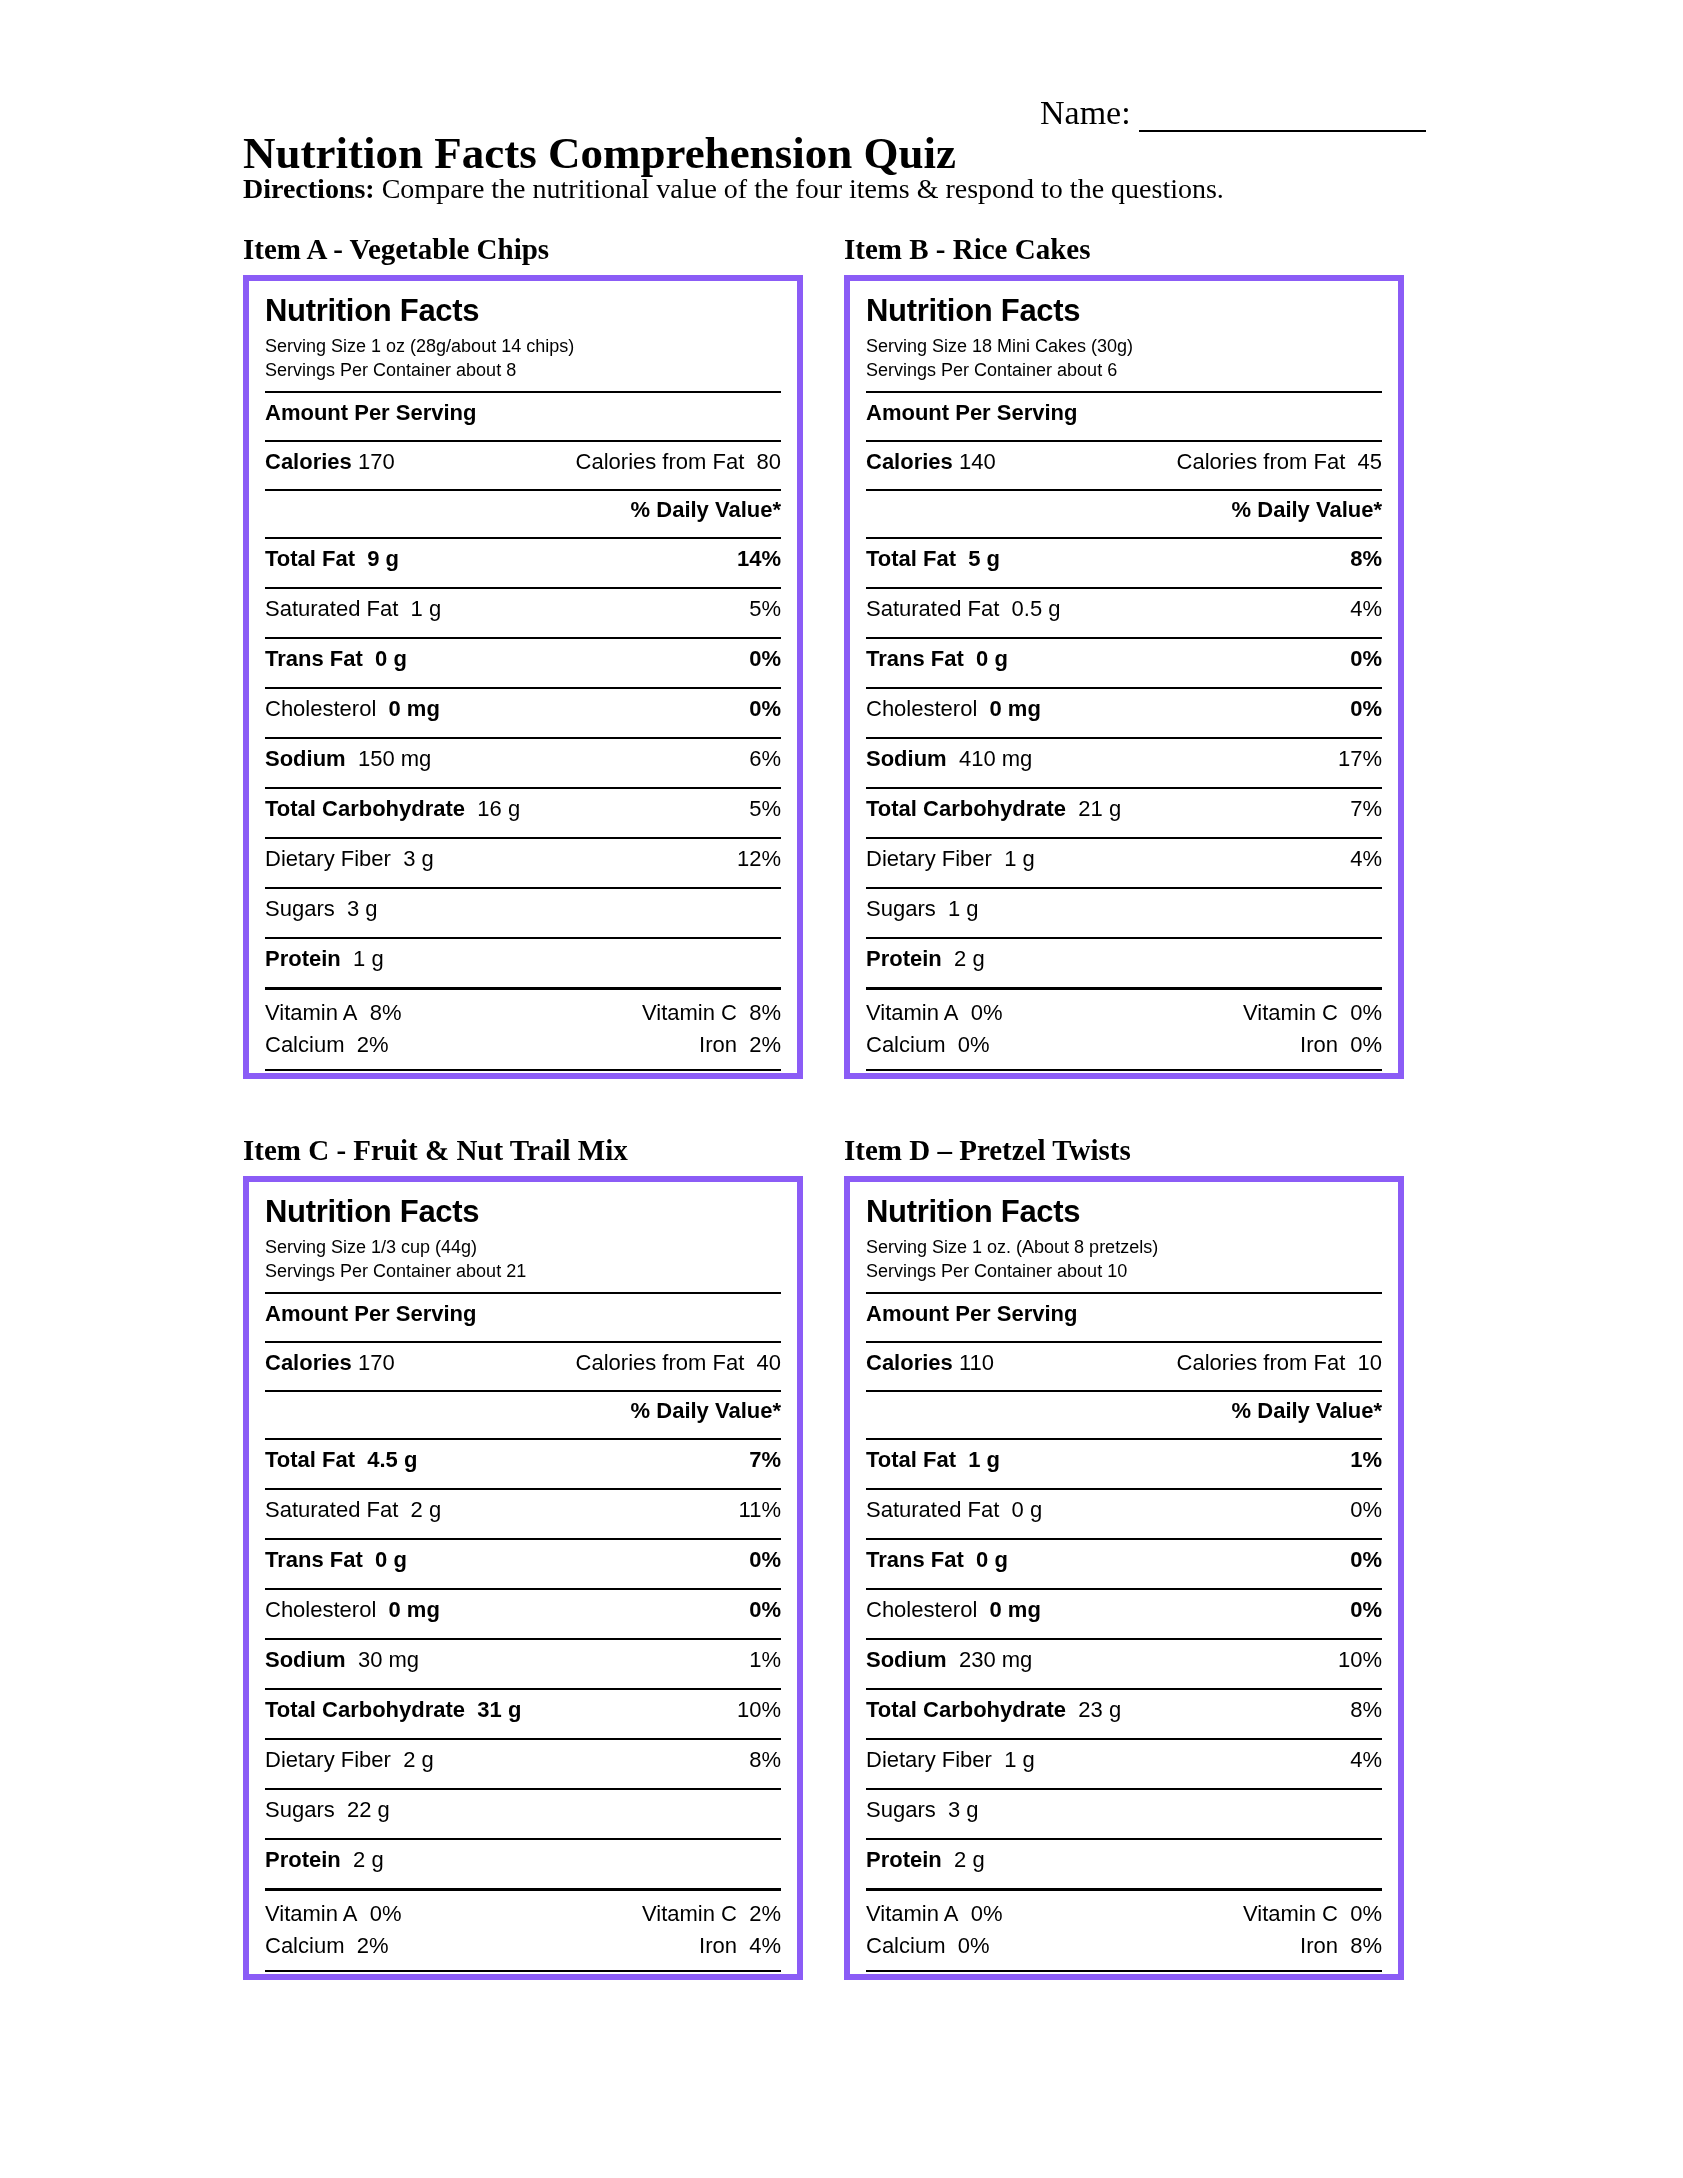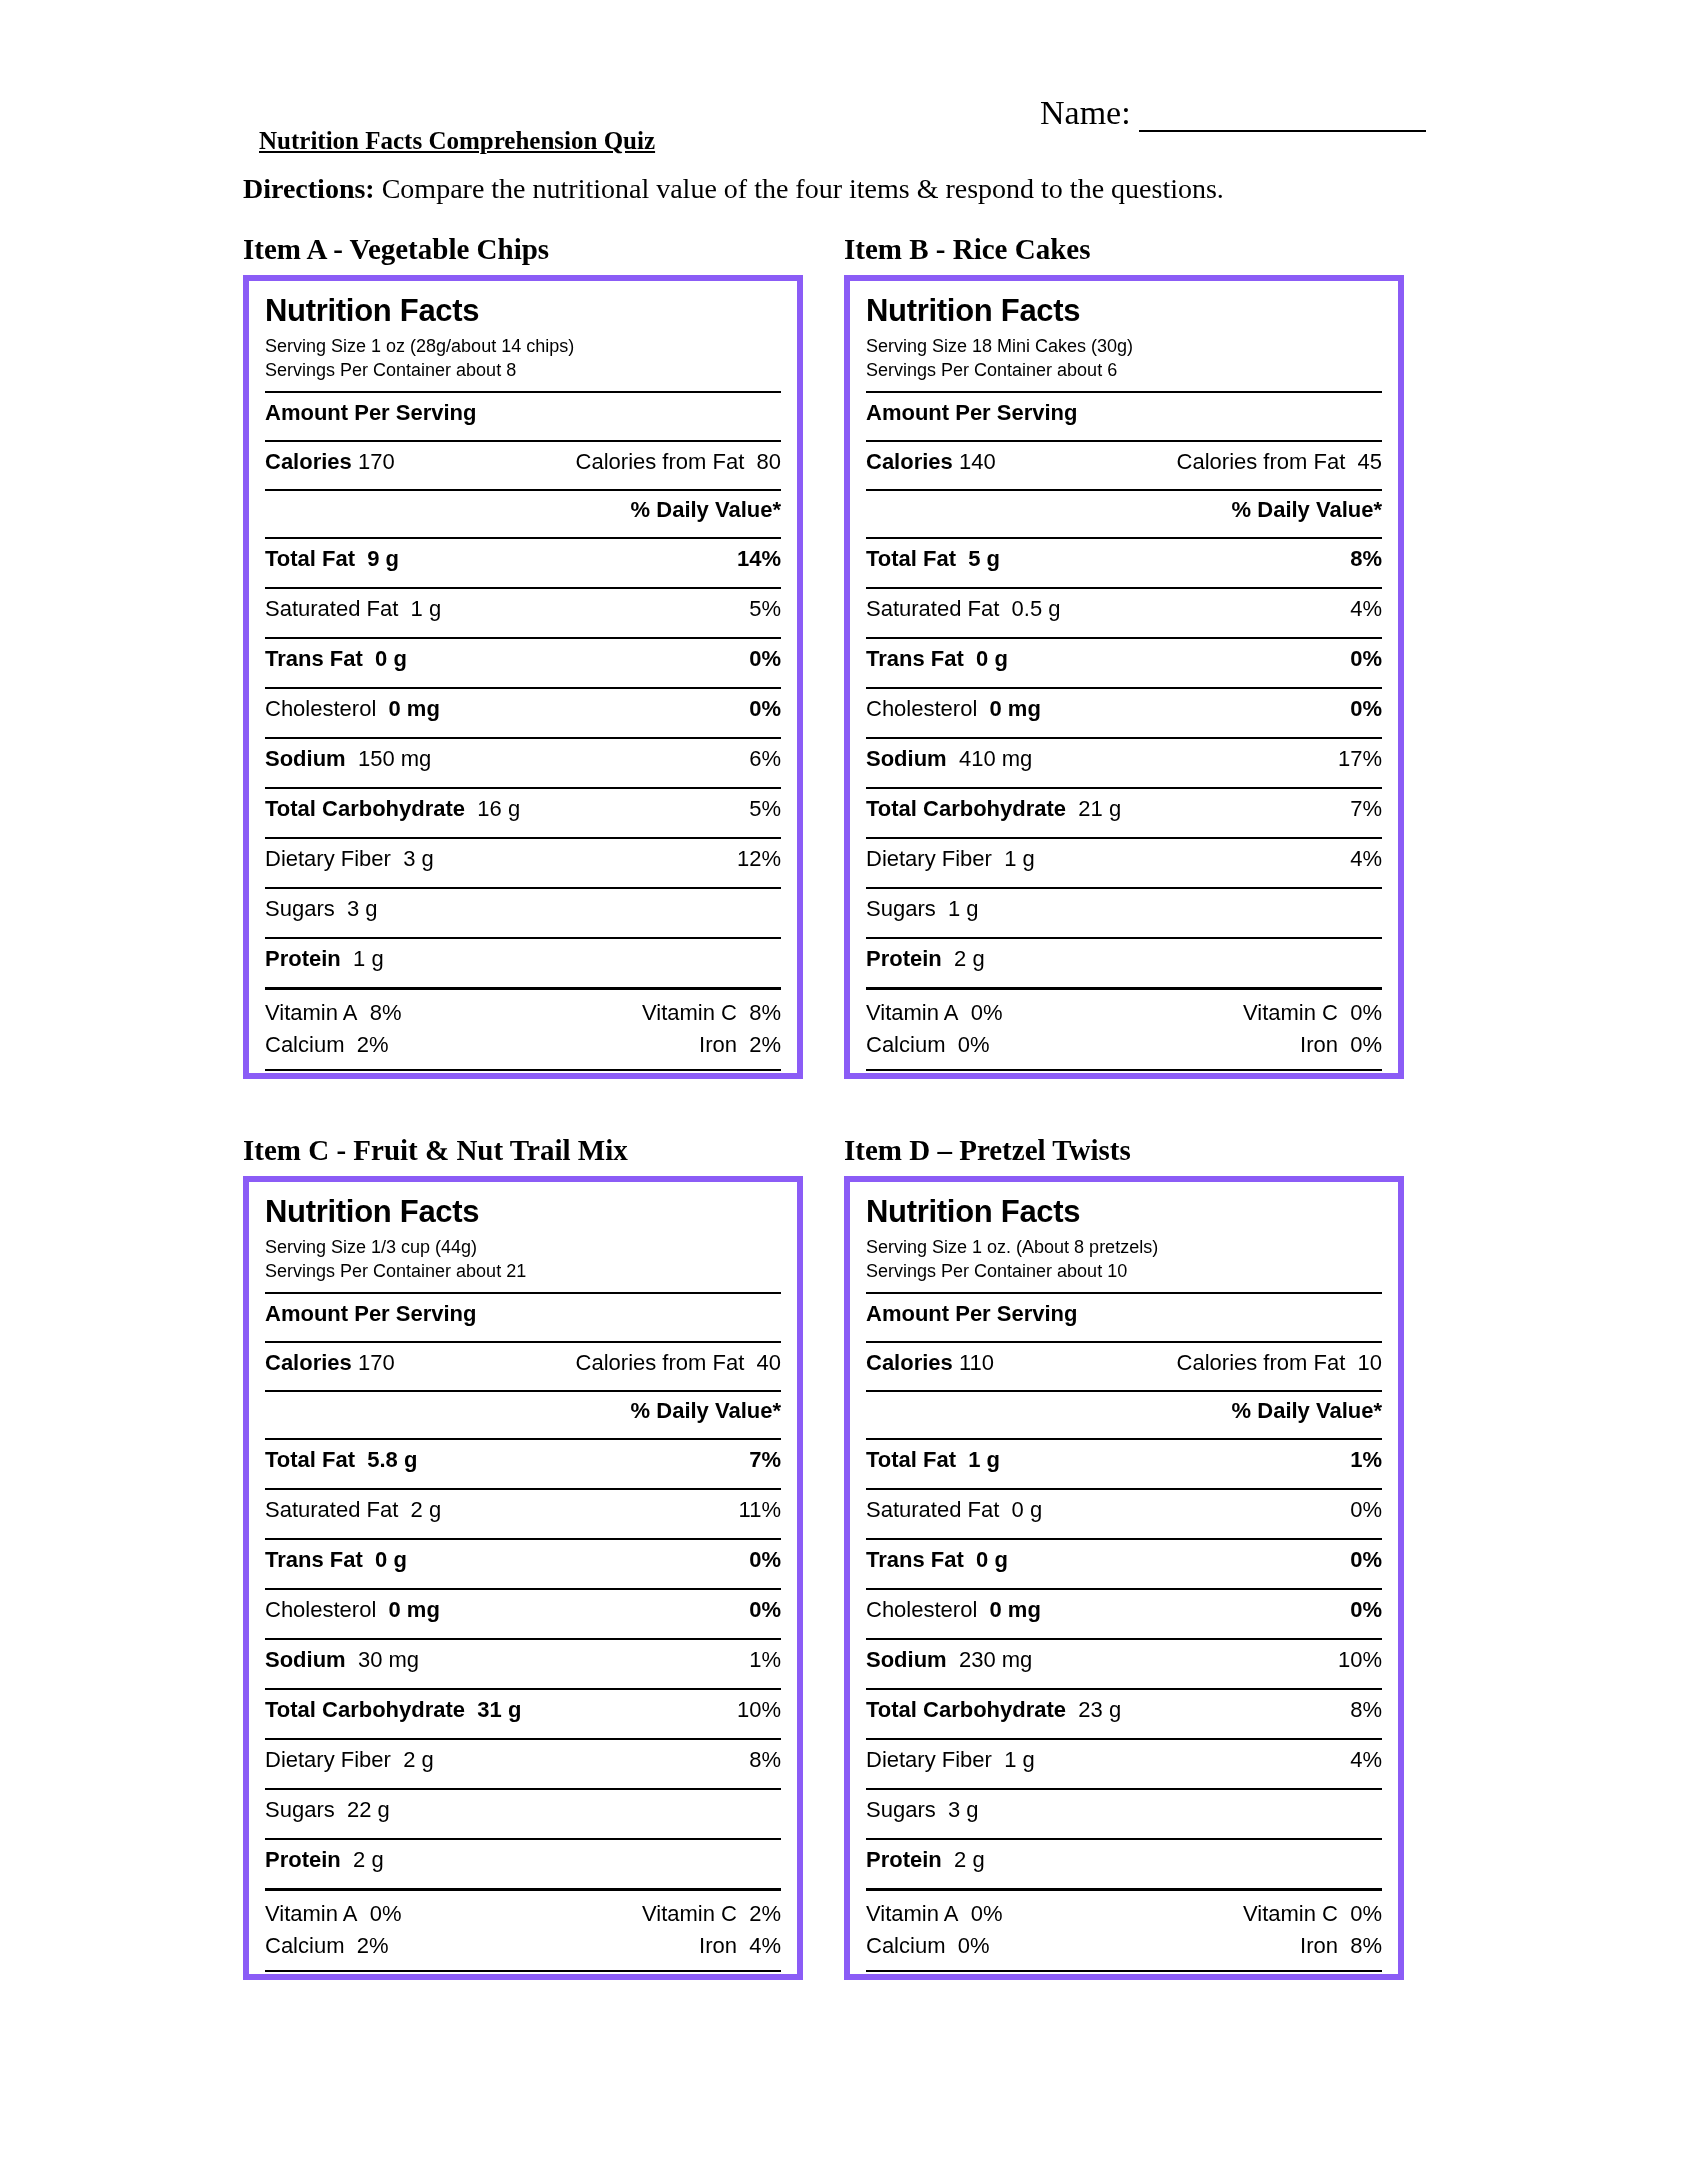--- a/index.html
+++ b/index.html
@@ -46,11 +46,10 @@
   .quiz-title {
     position: absolute;
     top: 127px;
-    left: 259px;
-    font-size: 25px;
+    left: 243px;
+    font-size: 45px;
     font-weight: bold;
     font-family: "Liberation Serif", serif;
-    text-decoration: underline;
   }
   .directions {
     position: absolute;

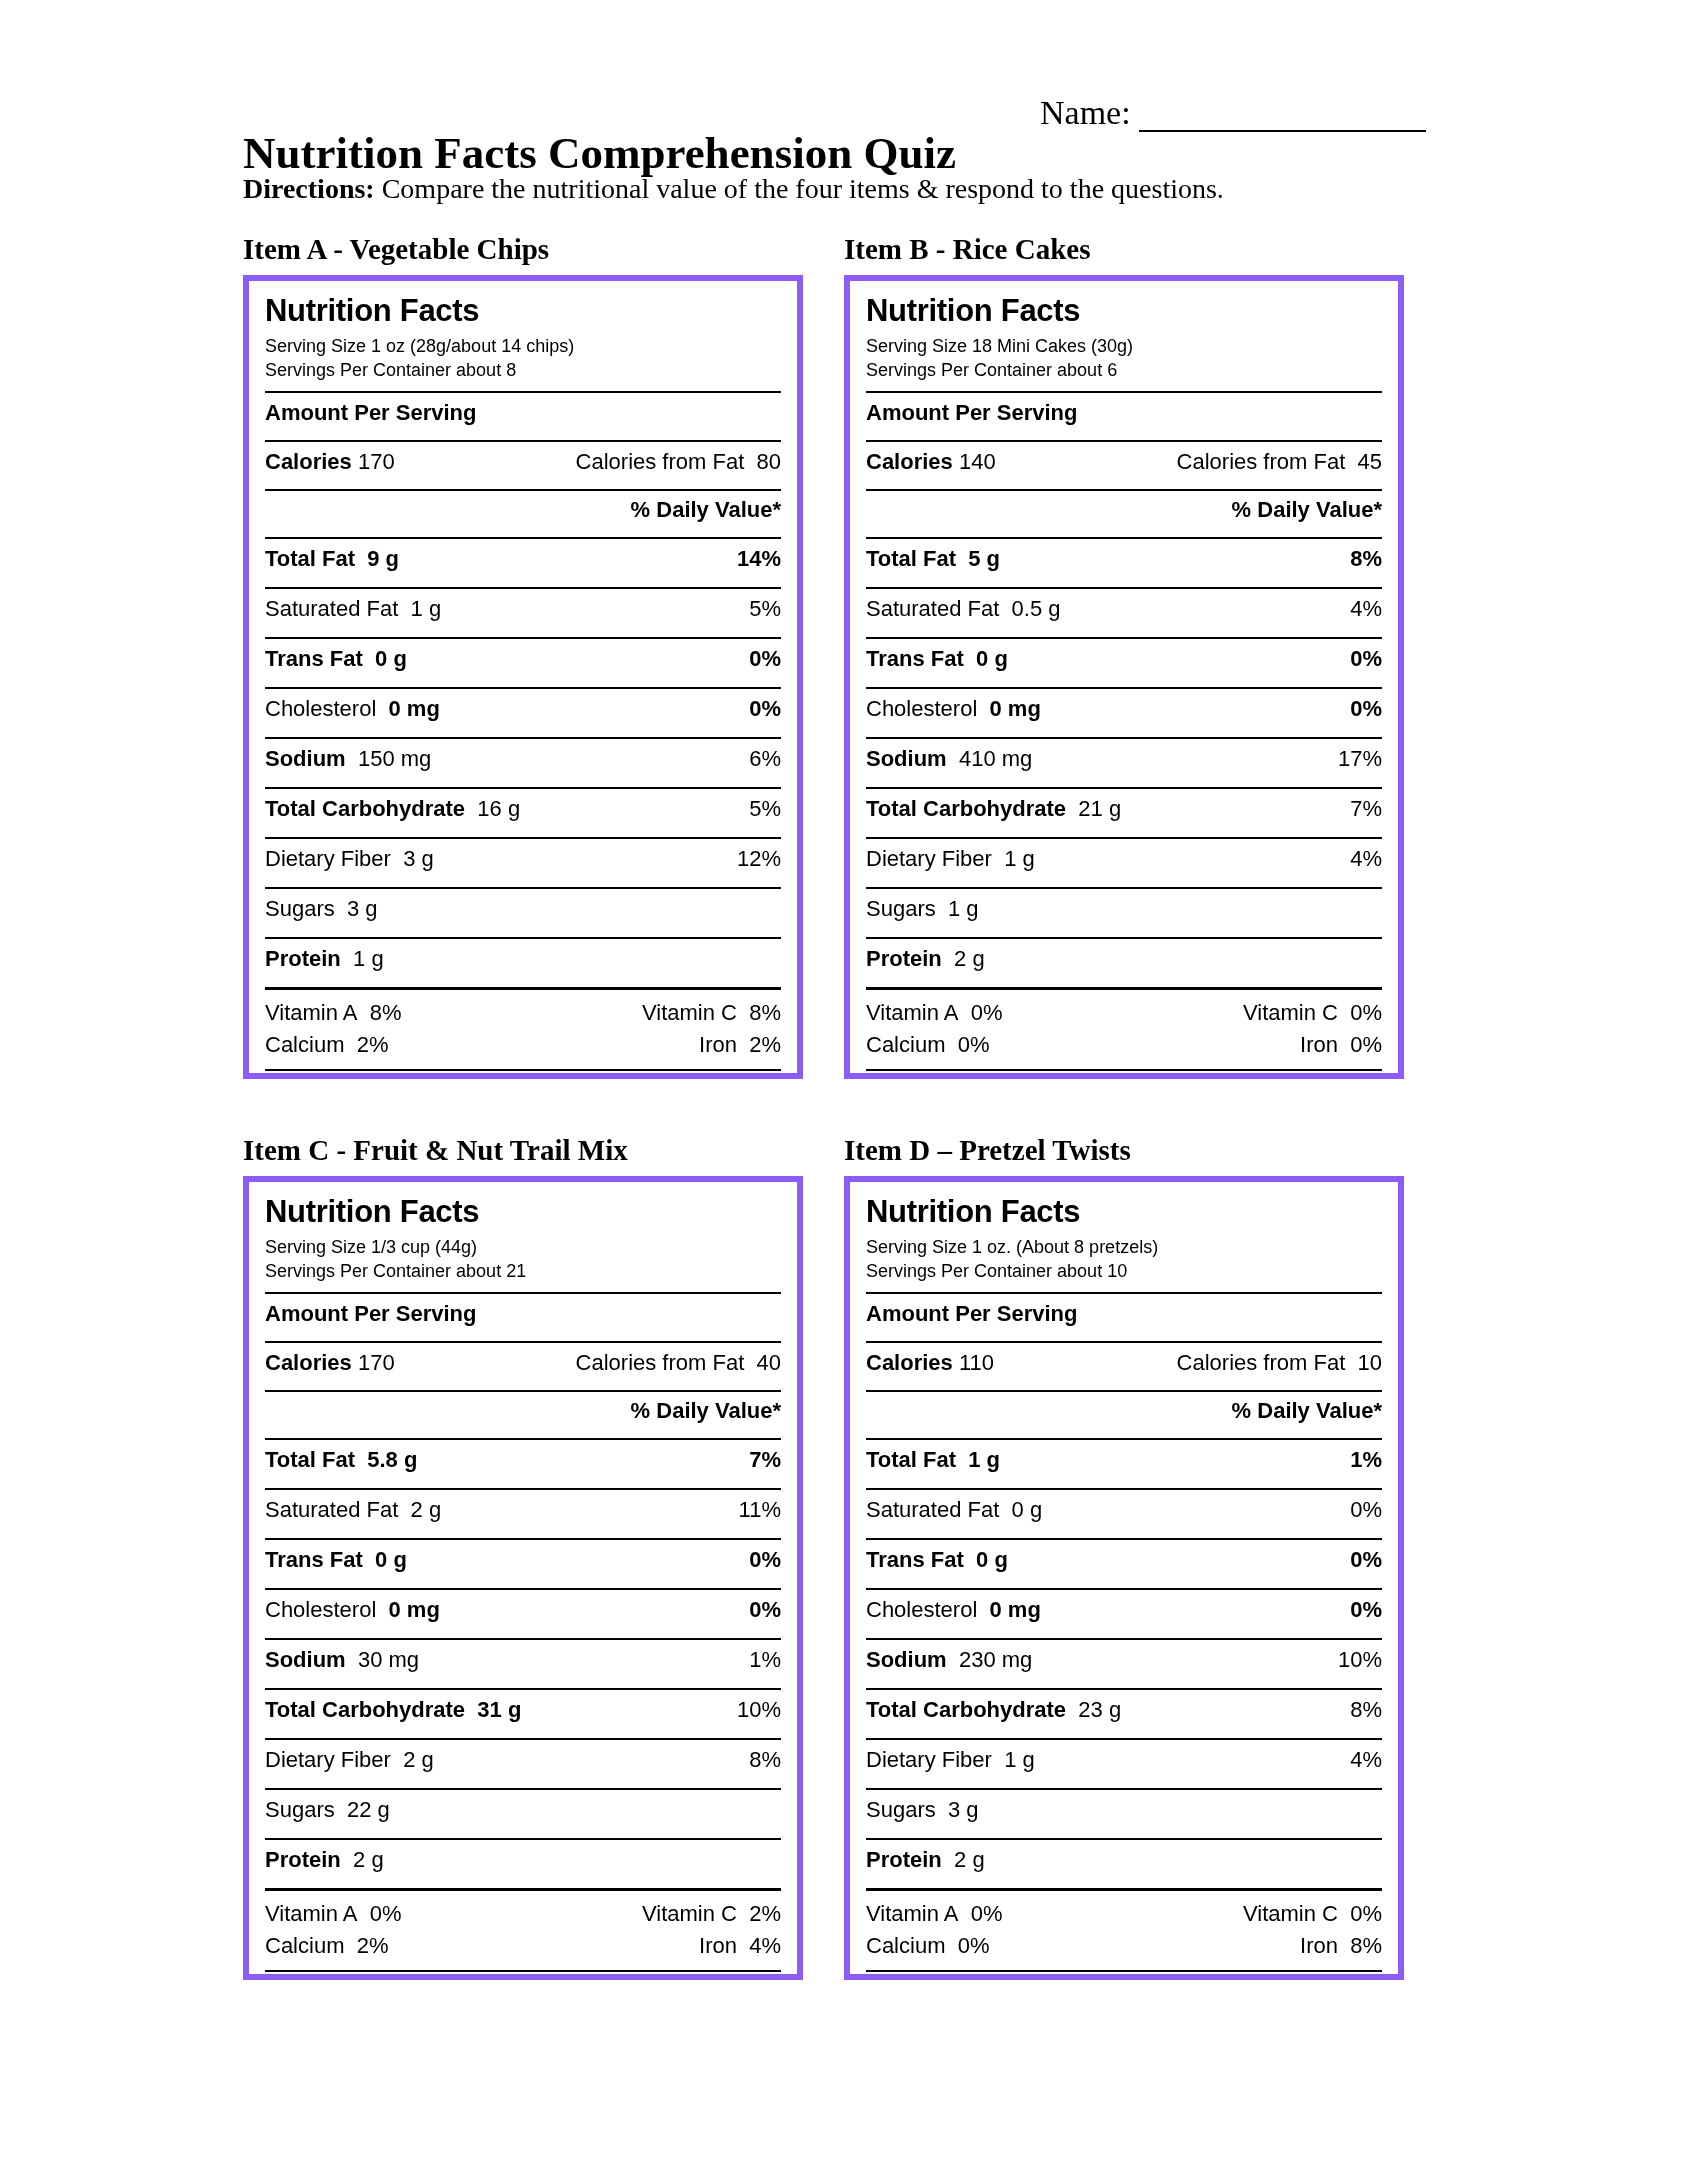--- a/index.html
+++ b/index.html
@@ -308,7 +308,7 @@
     <div class="nf-dv-head">% Daily Value*</div>
     <div class="rule-thin"></div>
     <div class="nf-row">
-      <span><b>Total Fat</b>&nbsp; <b>5.8 g</b></span>
+      <span><b>Total Fat</b>&nbsp; <b>4.5 g</b></span>
       <b>7%</b>
     </div>
     <div class="rule-thin"></div>

